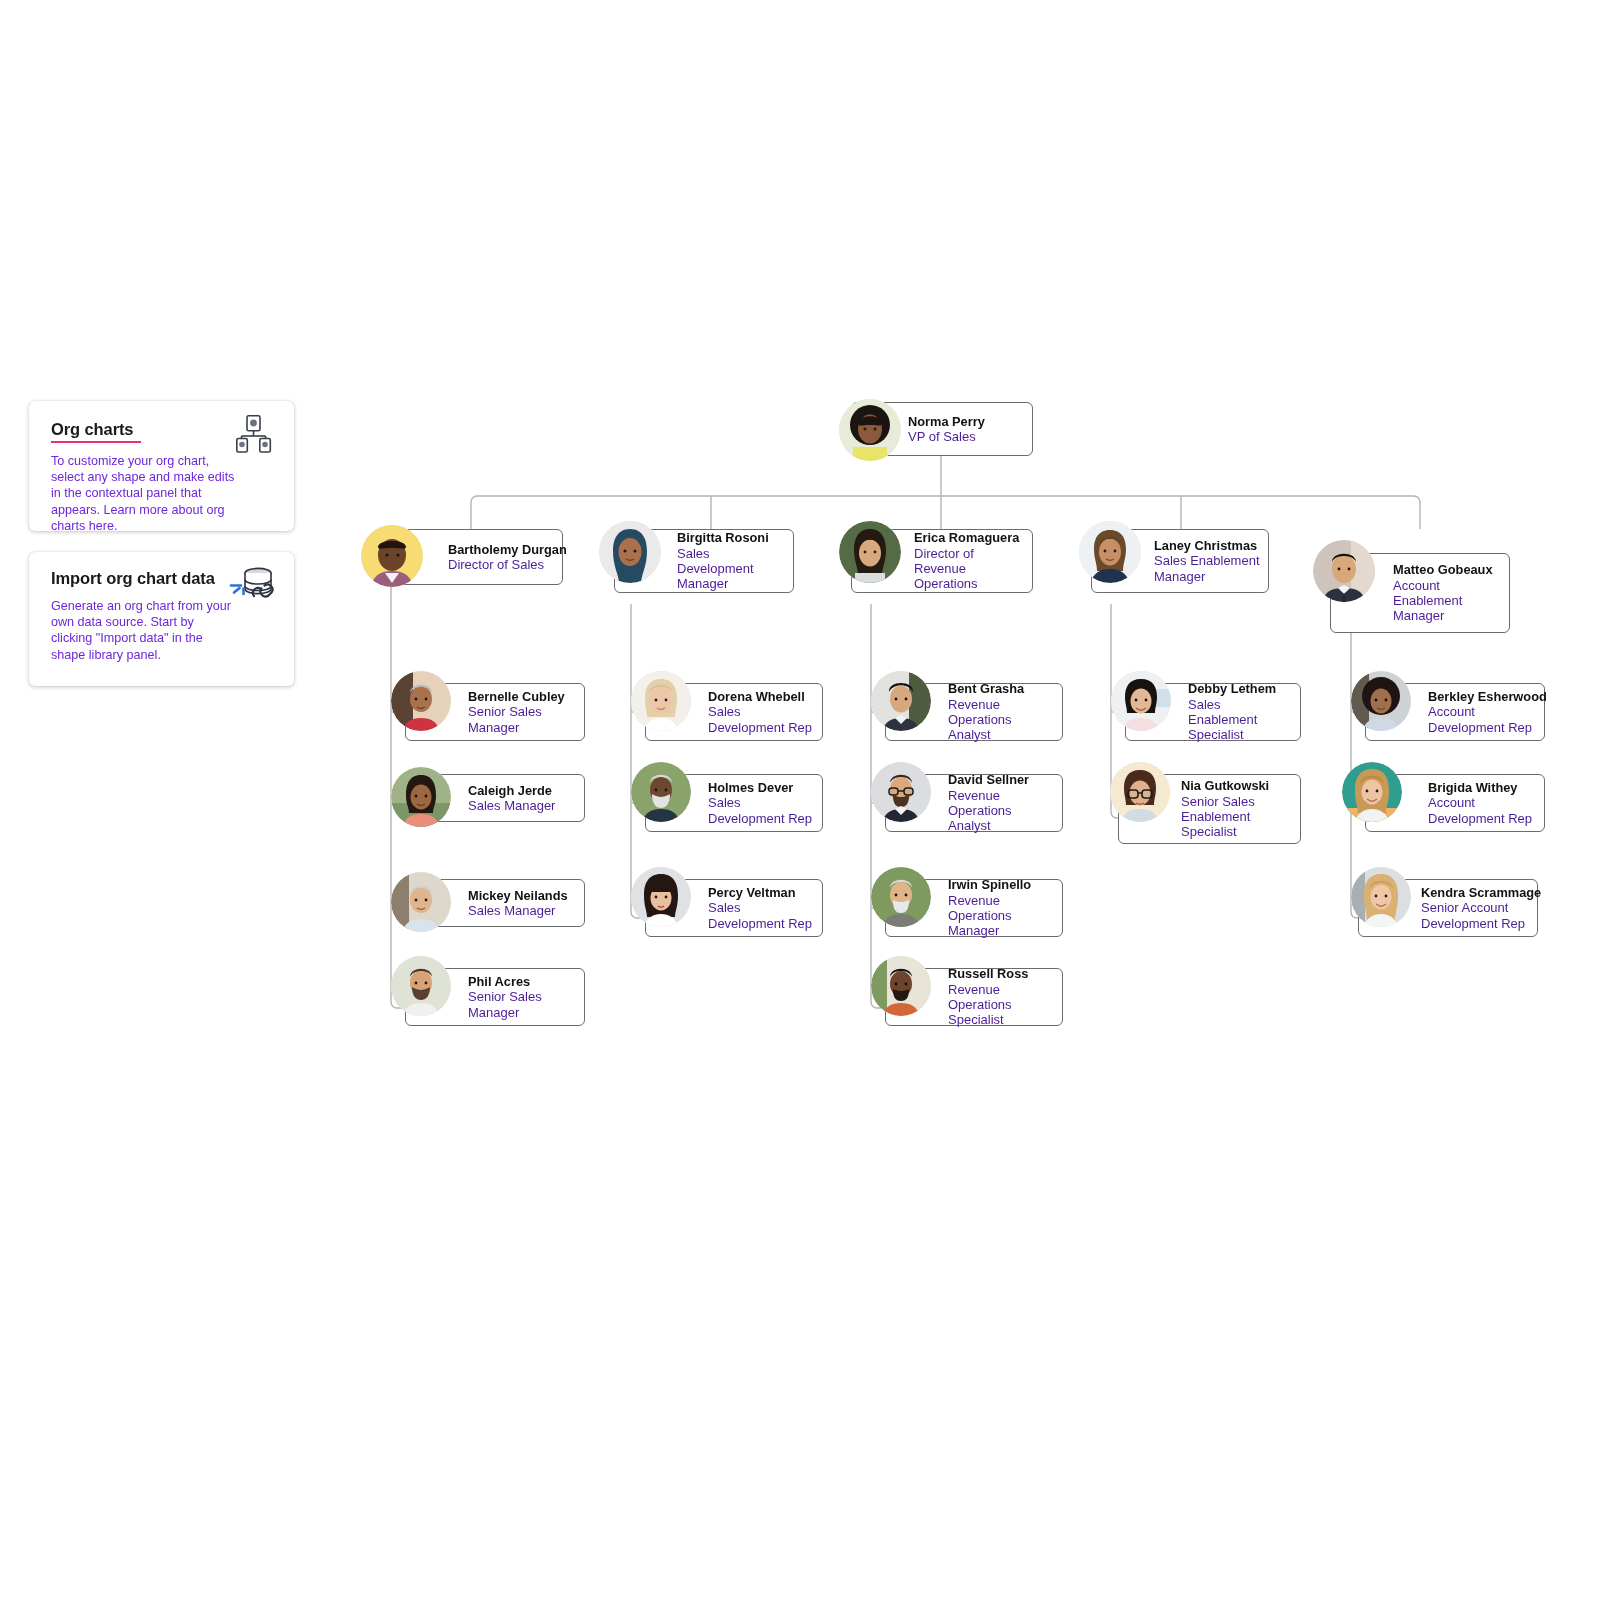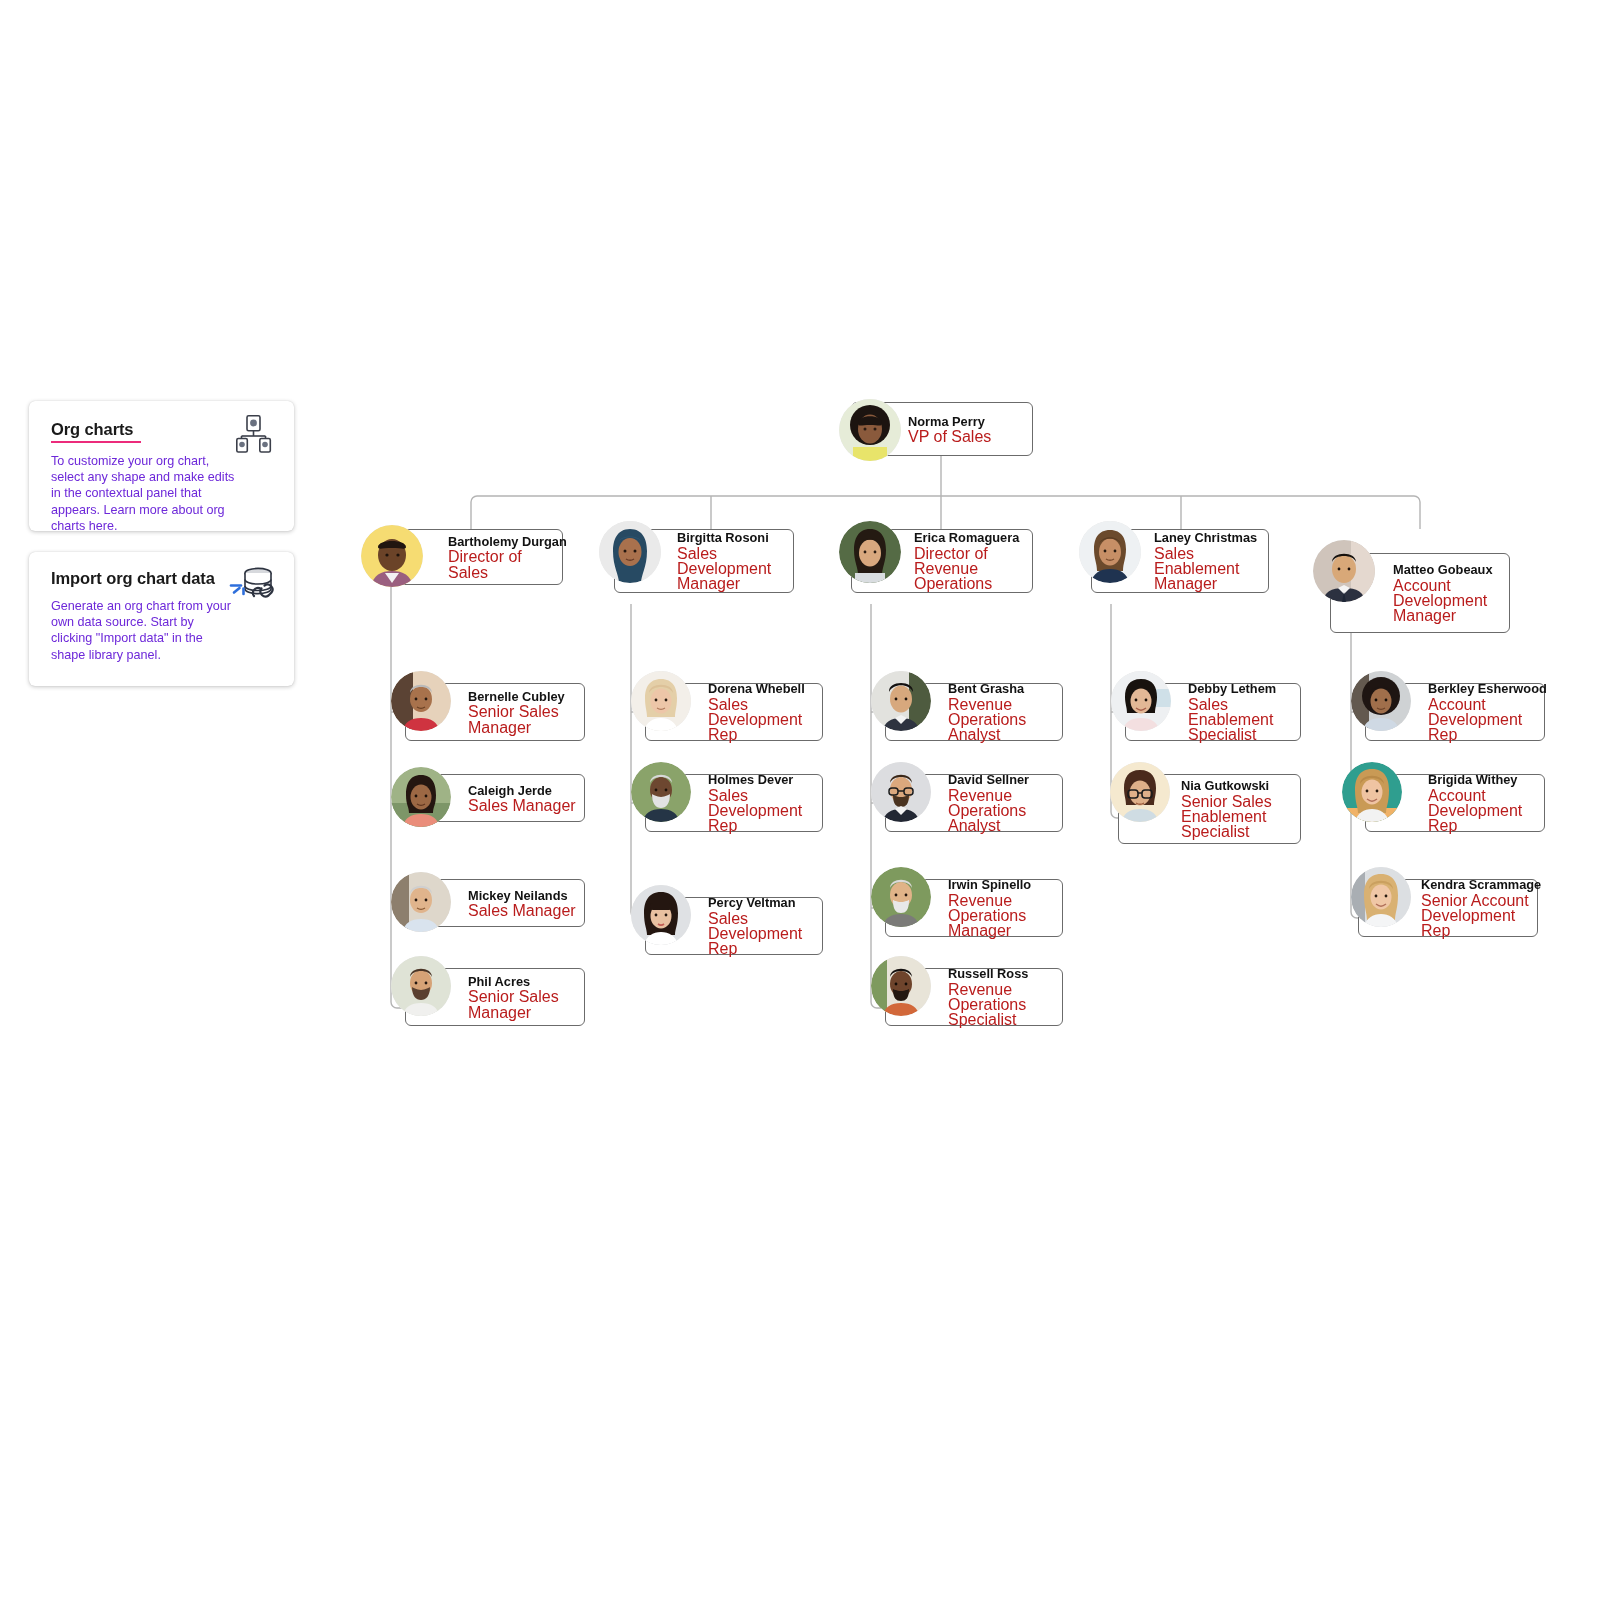--- a/index.html
+++ b/index.html
@@ -63,7 +63,7 @@
     line-height:15.5px;white-space:nowrap;
   }
   .ttl{
-    font-size:16px;color:#b91c1c;line-height:15.3px;
+    font-size:13px;color:#4c1d95;line-height:15.3px;
   }
   .avatar{
     position:absolute;

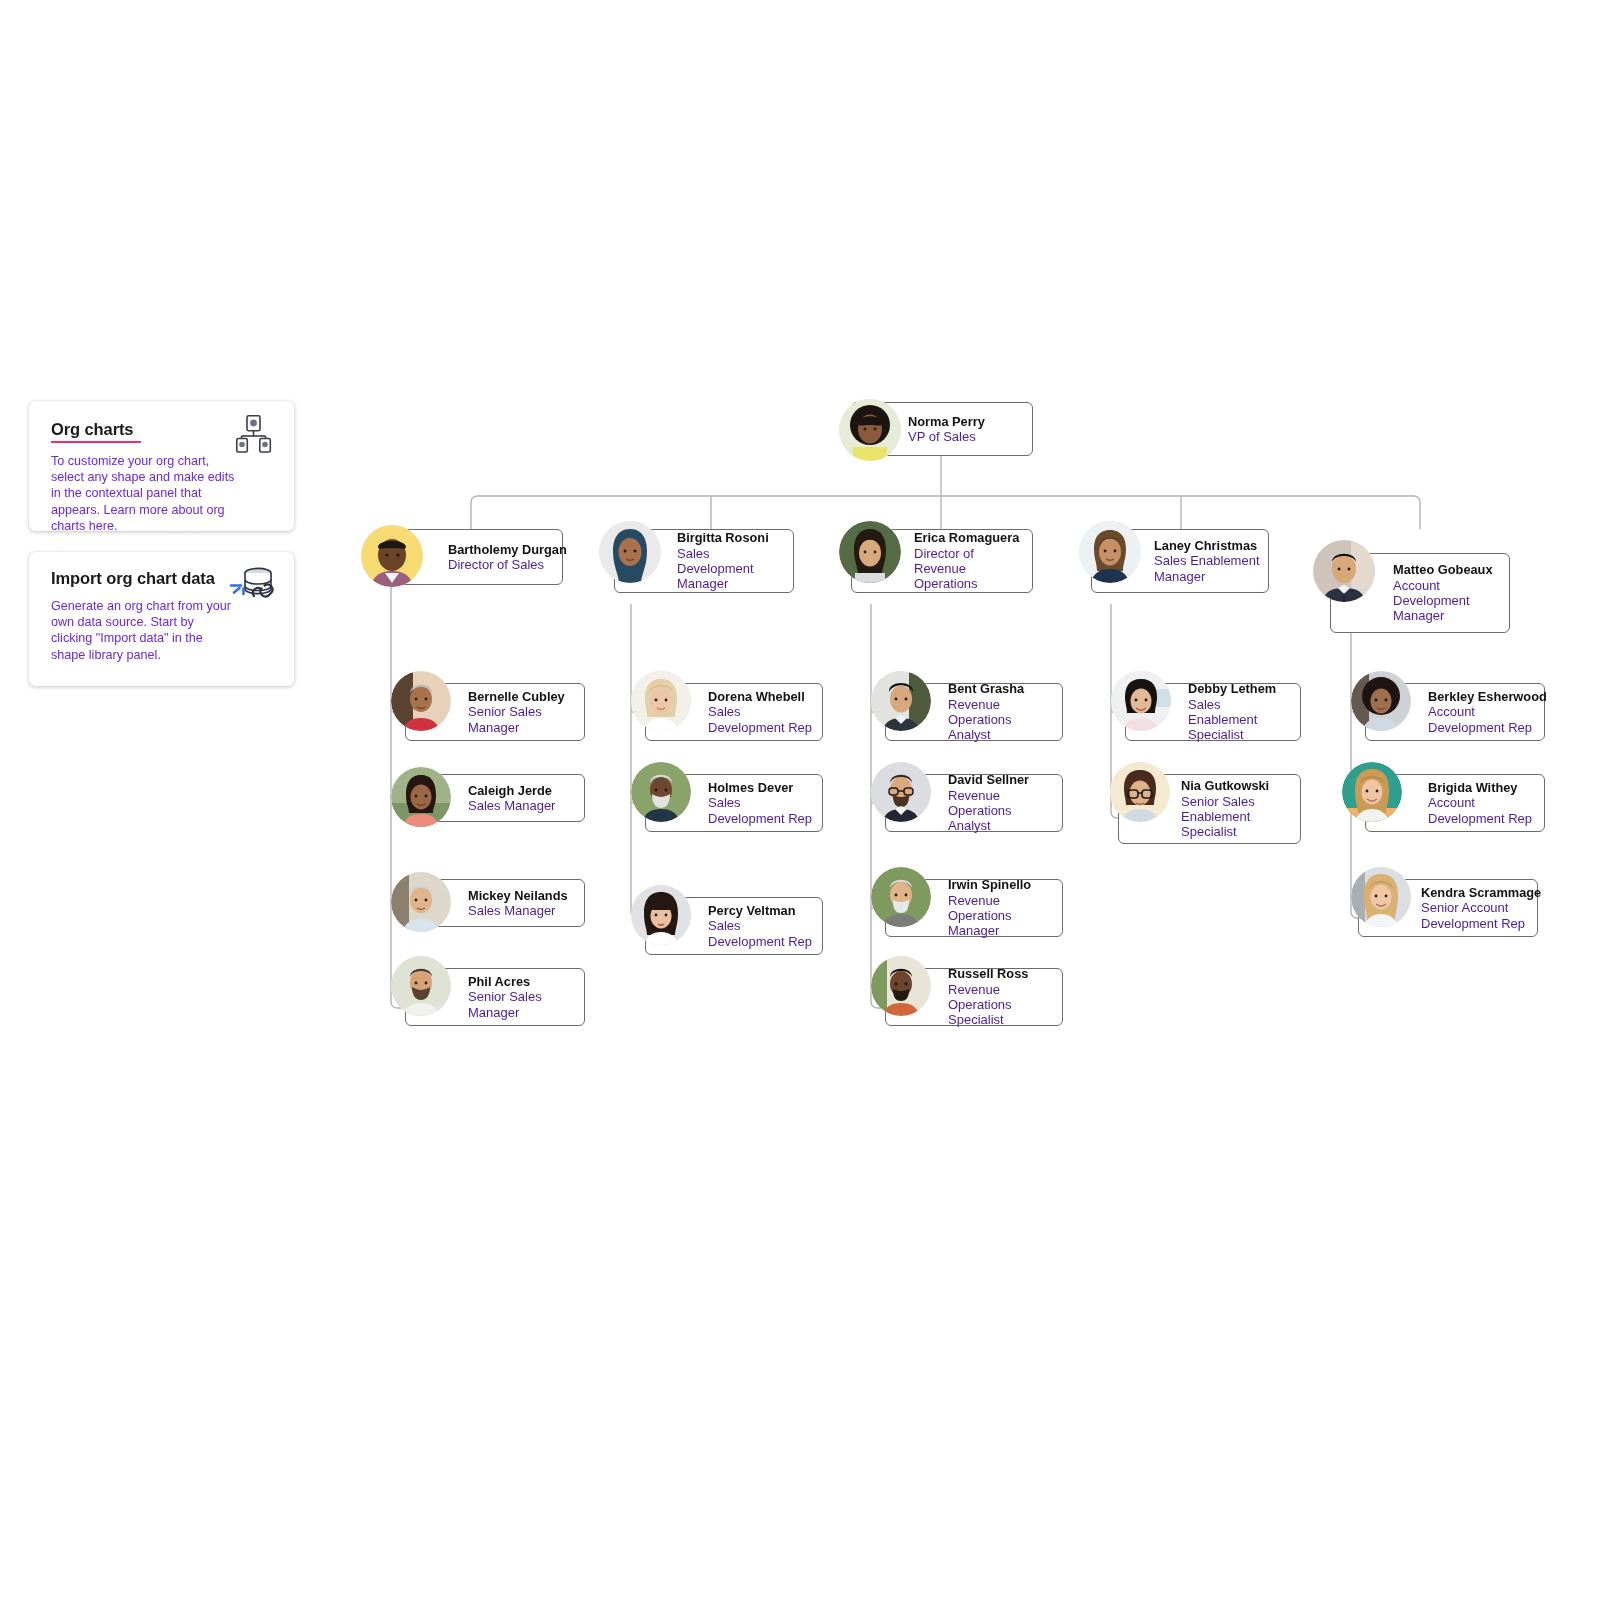--- a/index.html
+++ b/index.html
@@ -302,7 +302,7 @@
     </div>
     <div class="txt">
       <div class="nm">Matteo Gobeaux</div>
-      <div class="ttl">Account Development Manager</div>
+      <div class="ttl">Account Enablement Manager</div>
     </div>
   </div>
 

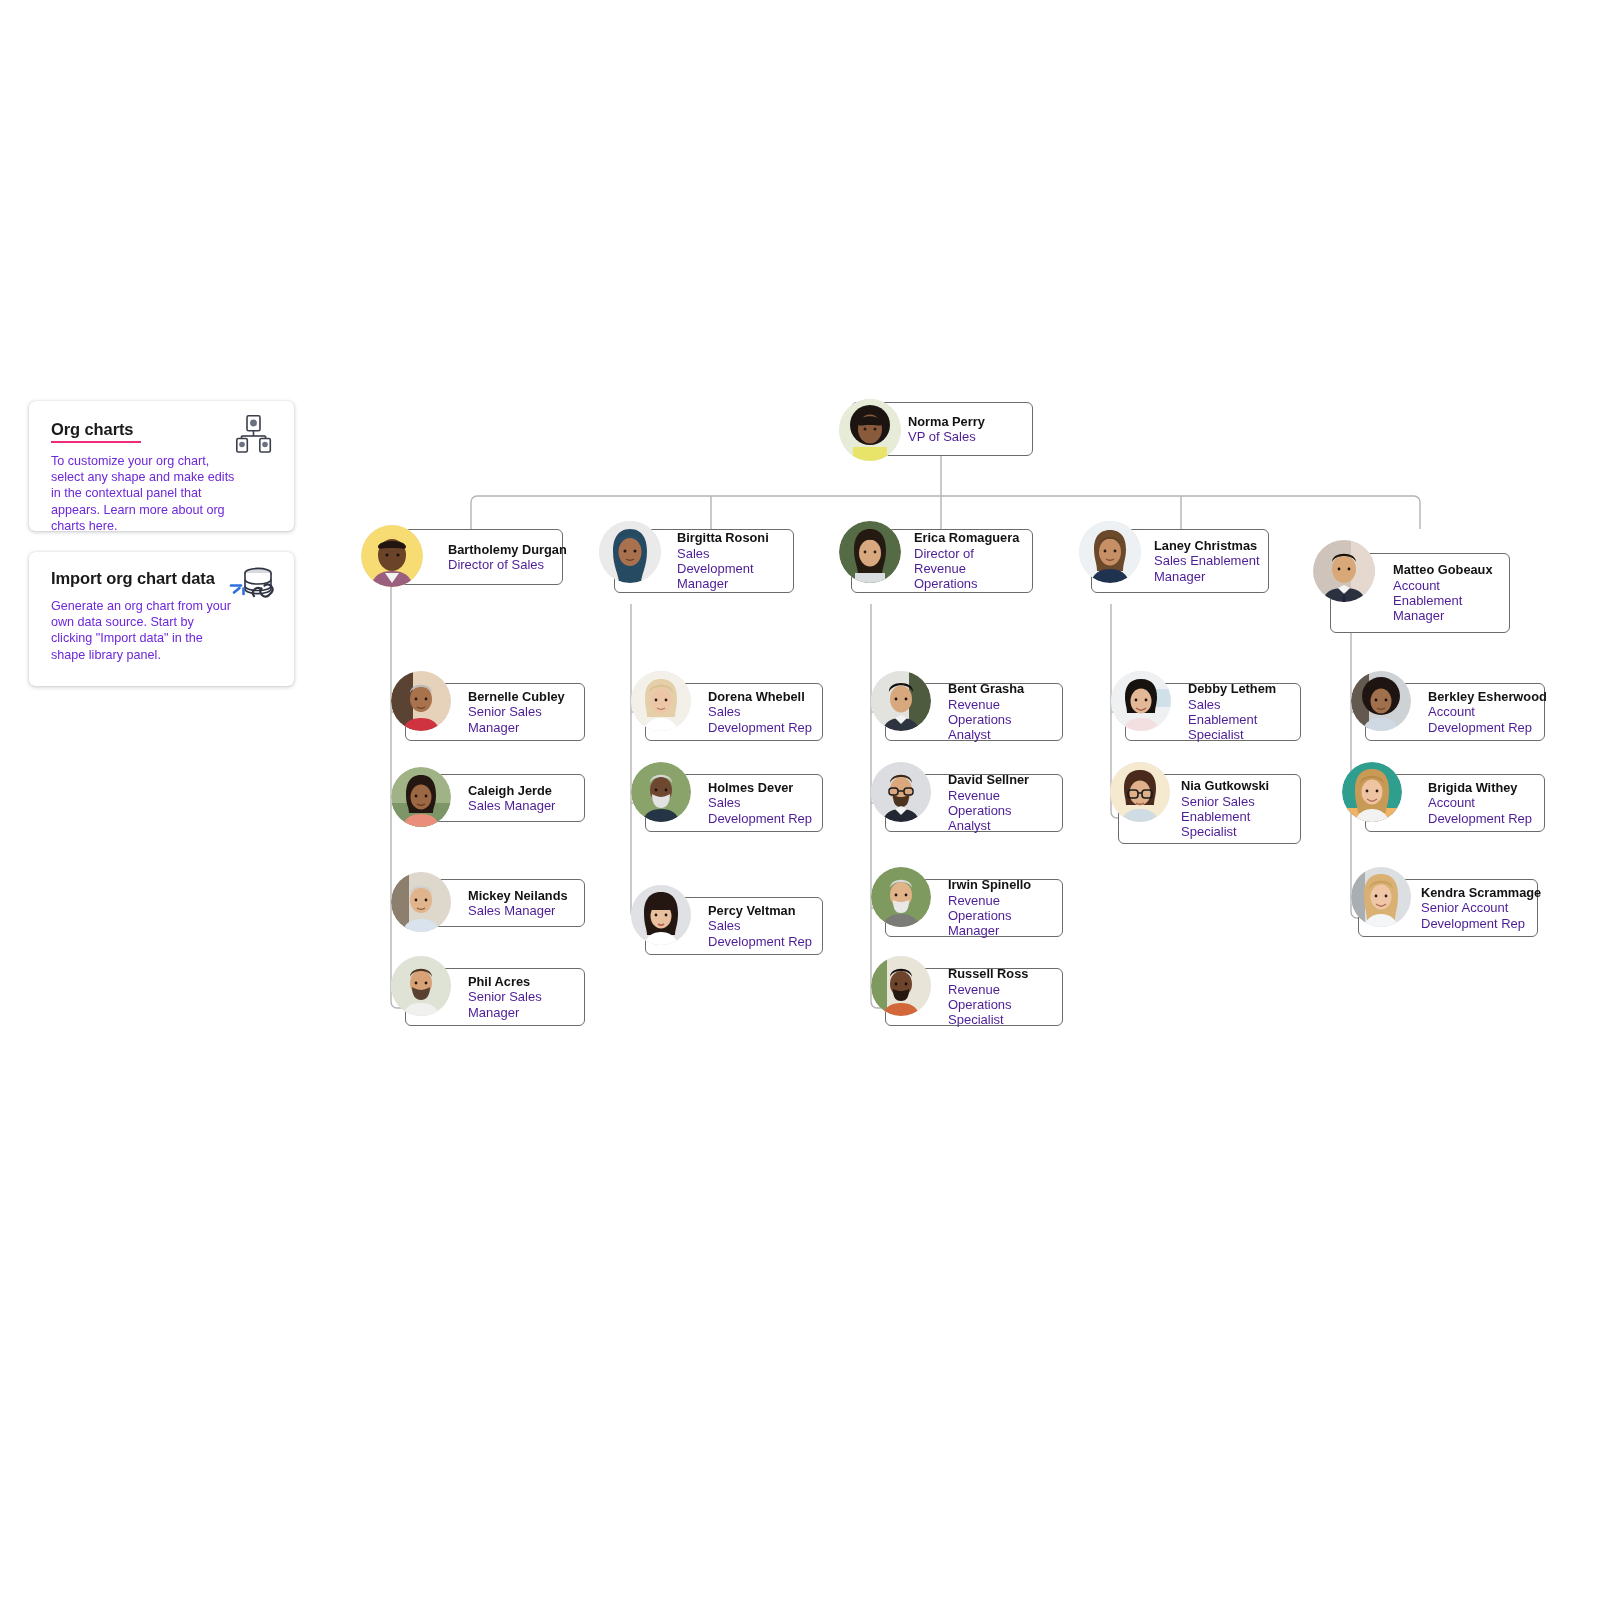--- a/index.html
+++ b/index.html
@@ -460,7 +460,7 @@
     </div>
   </div>
 
-  <div class="node" style="left:645px;top:879px;width:178px;height:58px;margin-top:18px;">
+  <div class="node" style="left:645px;top:879px;width:178px;height:58px;">
     <div class="avatar" style="left:-15px;top:-13px;width:60px;height:60px;">
       <svg viewBox="0 0 60 60">
           <defs>

